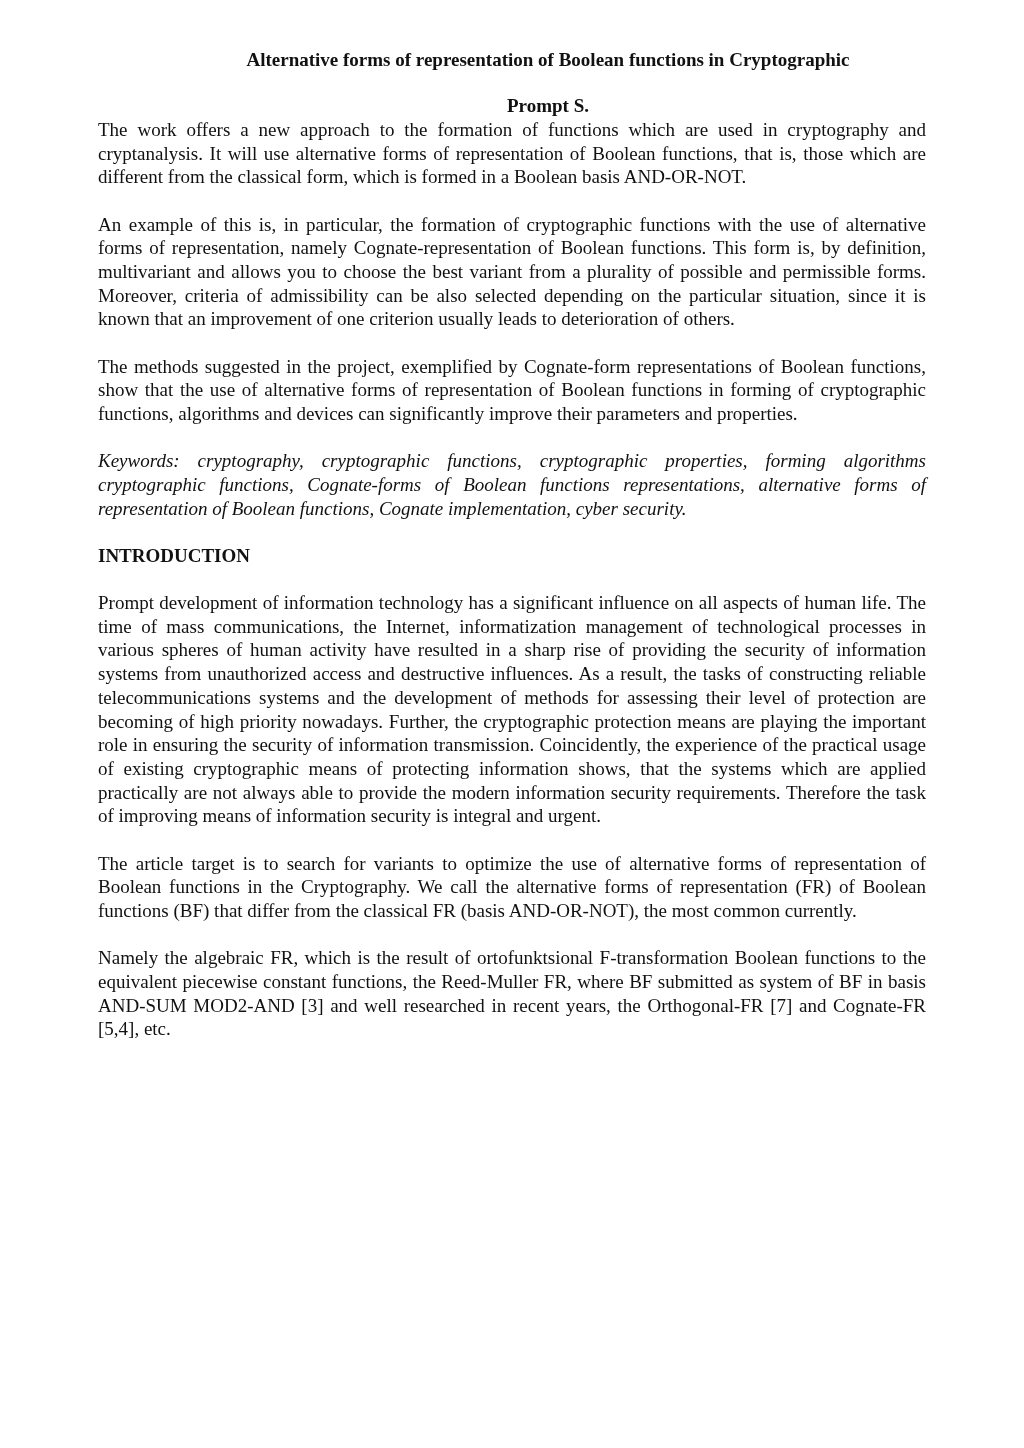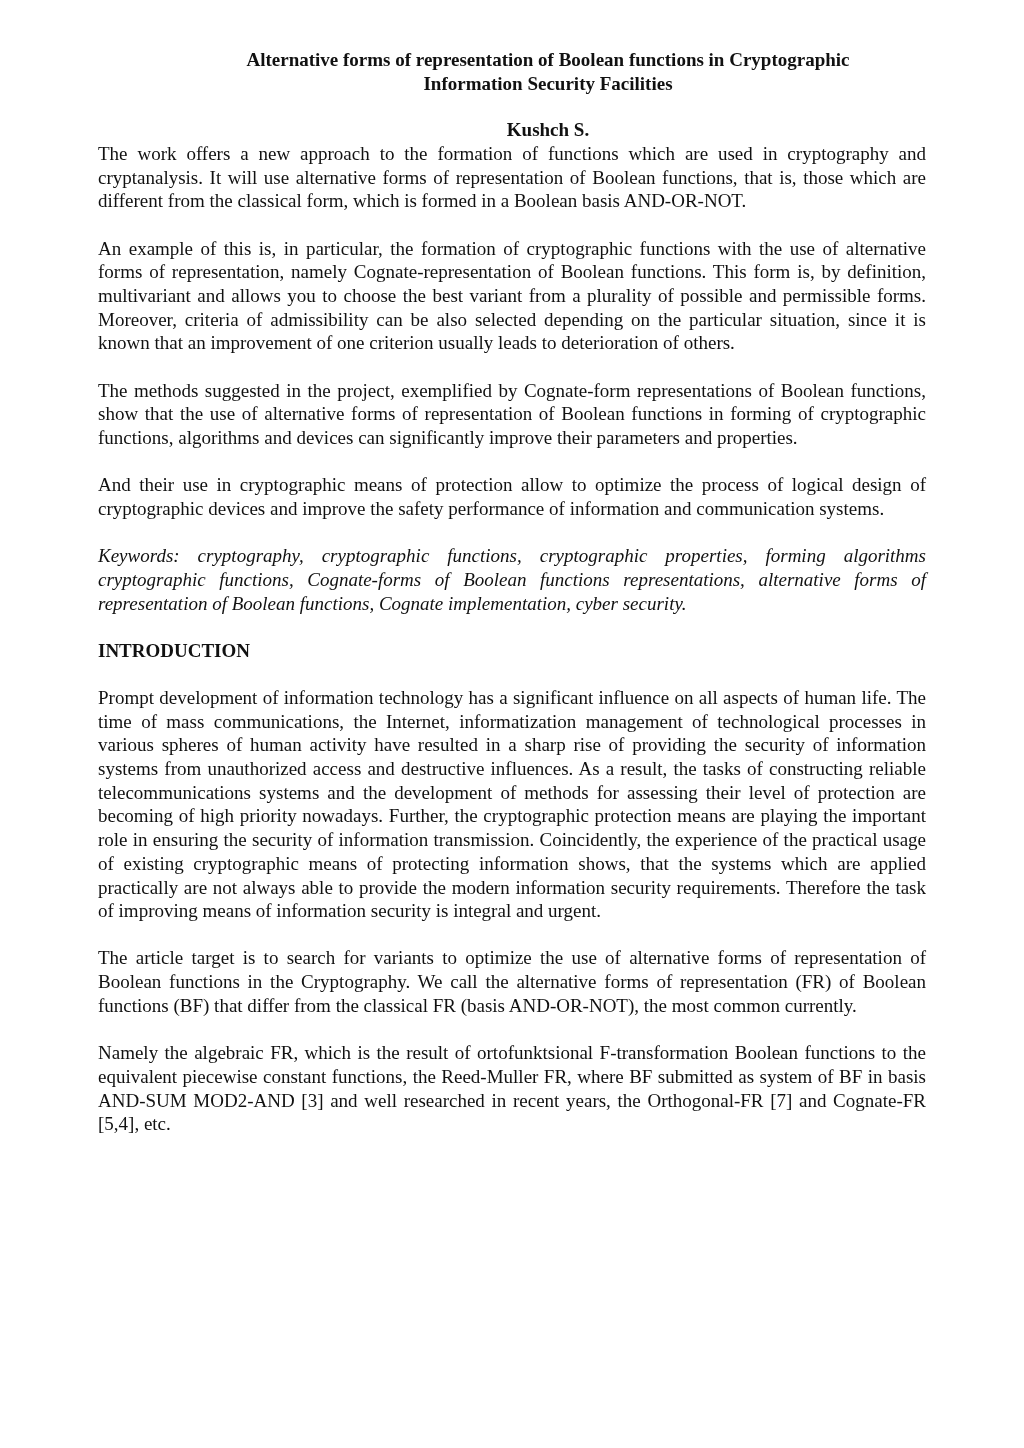--- a/index.html
+++ b/index.html
@@ -62,7 +62,6 @@
 <div class="page">
   <div class="title">
     <div>Alternative forms of representation of Boolean functions in Cryptographic</div>
-    <div>Information Security Facilities</div>
   </div>
   <div class="author">Kushch S.</div>
 

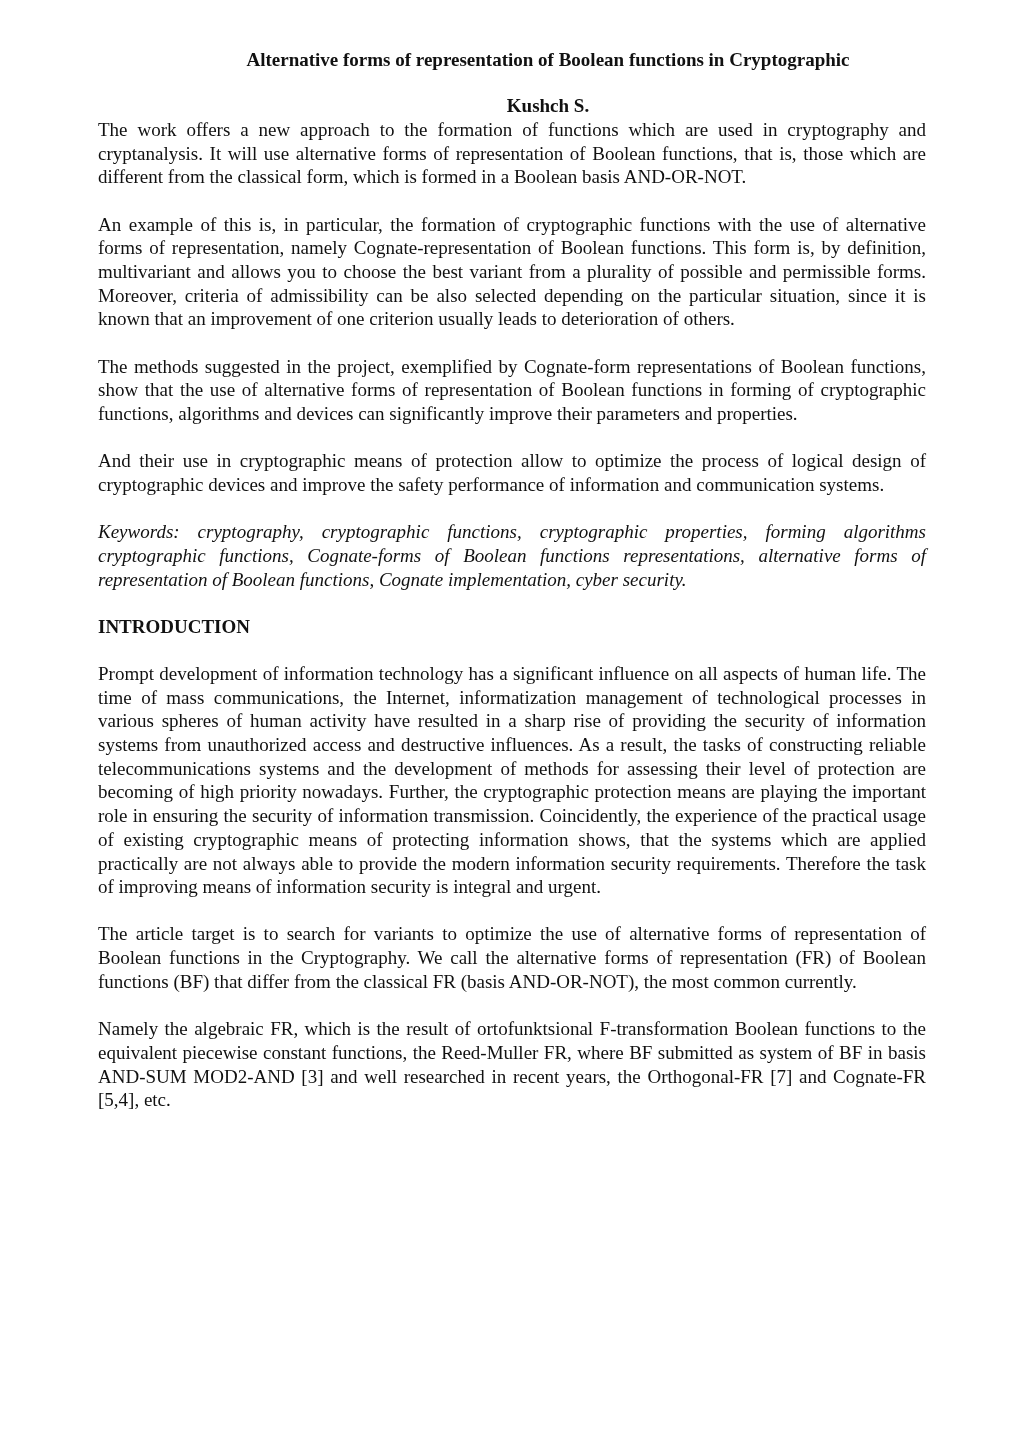--- a/index.html
+++ b/index.html
@@ -63,7 +63,7 @@
   <div class="title">
     <div>Alternative forms of representation of Boolean functions in Cryptographic</div>
   </div>
-  <div class="author">Kushch S.</div>
+  <div class="author">Prompt S.</div>
 
   <div class="abstract">
     <p>The work offers a new approach to the formation of functions which are used in cryptography and cryptanalysis. It will use alternative forms of representation of Boolean functions, that is, those which are different from the classical form, which is formed in a Boolean basis AND-OR-NOT.</p>

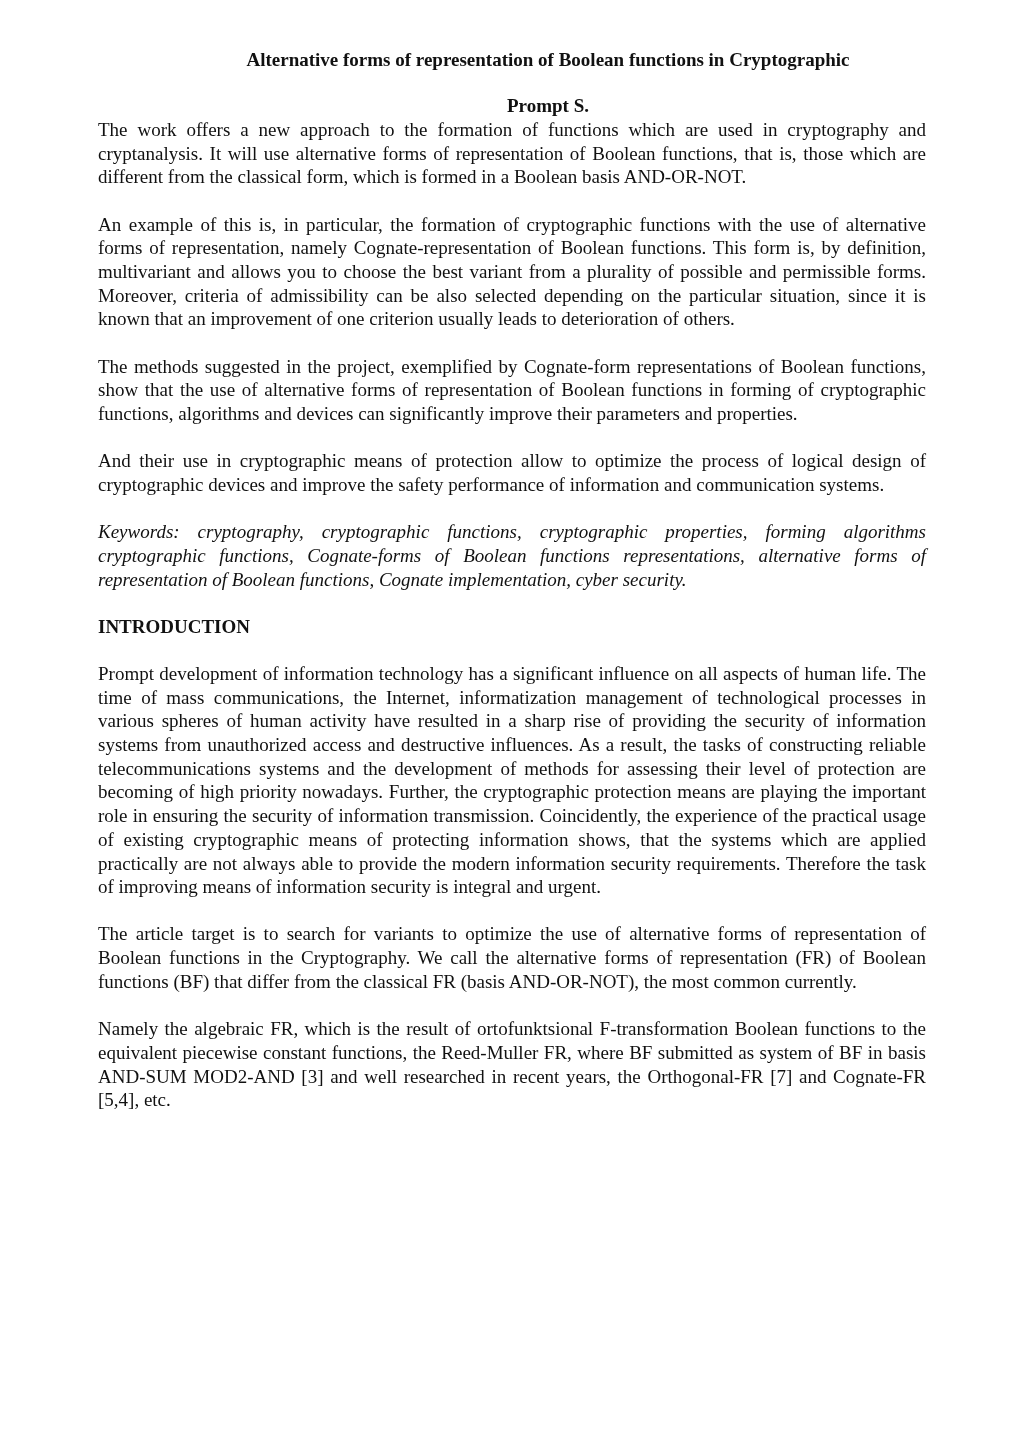--- a/index.html
+++ b/index.html
@@ -69,7 +69,6 @@
     <p>The work offers a new approach to the formation of functions which are used in cryptography and cryptanalysis. It will use alternative forms of representation of Boolean functions, that is, those which are different from the classical form, which is formed in a Boolean basis AND-OR-NOT.</p>
     <p>An example of this is, in particular, the formation of cryptographic functions with the use of alternative forms of representation, namely Cognate-representation of Boolean functions. This form is, by definition, multivariant and allows you to choose the best variant from a plurality of possible and permissible forms. Moreover, criteria of admissibility can be also selected depending on the particular situation, since it is known that an improvement of one criterion usually leads to deterioration of others.</p>
     <p>The methods suggested in the project, exemplified by Cognate-form representations of Boolean functions, show that the use of alternative forms of representation of Boolean functions in forming of cryptographic functions, algorithms and devices can significantly improve their parameters and properties.</p>
-    <p>And their use in cryptographic means of protection  allow to optimize the process of logical design of cryptographic devices and improve the safety performance of information and communication systems.</p>
     <p class="keywords">Keywords: cryptography, cryptographic functions, cryptographic properties, forming algorithms cryptographic functions, Cognate-forms of Boolean functions representations, alternative forms of representation of Boolean functions, Cognate implementation, cyber security.</p>
   </div>
 

